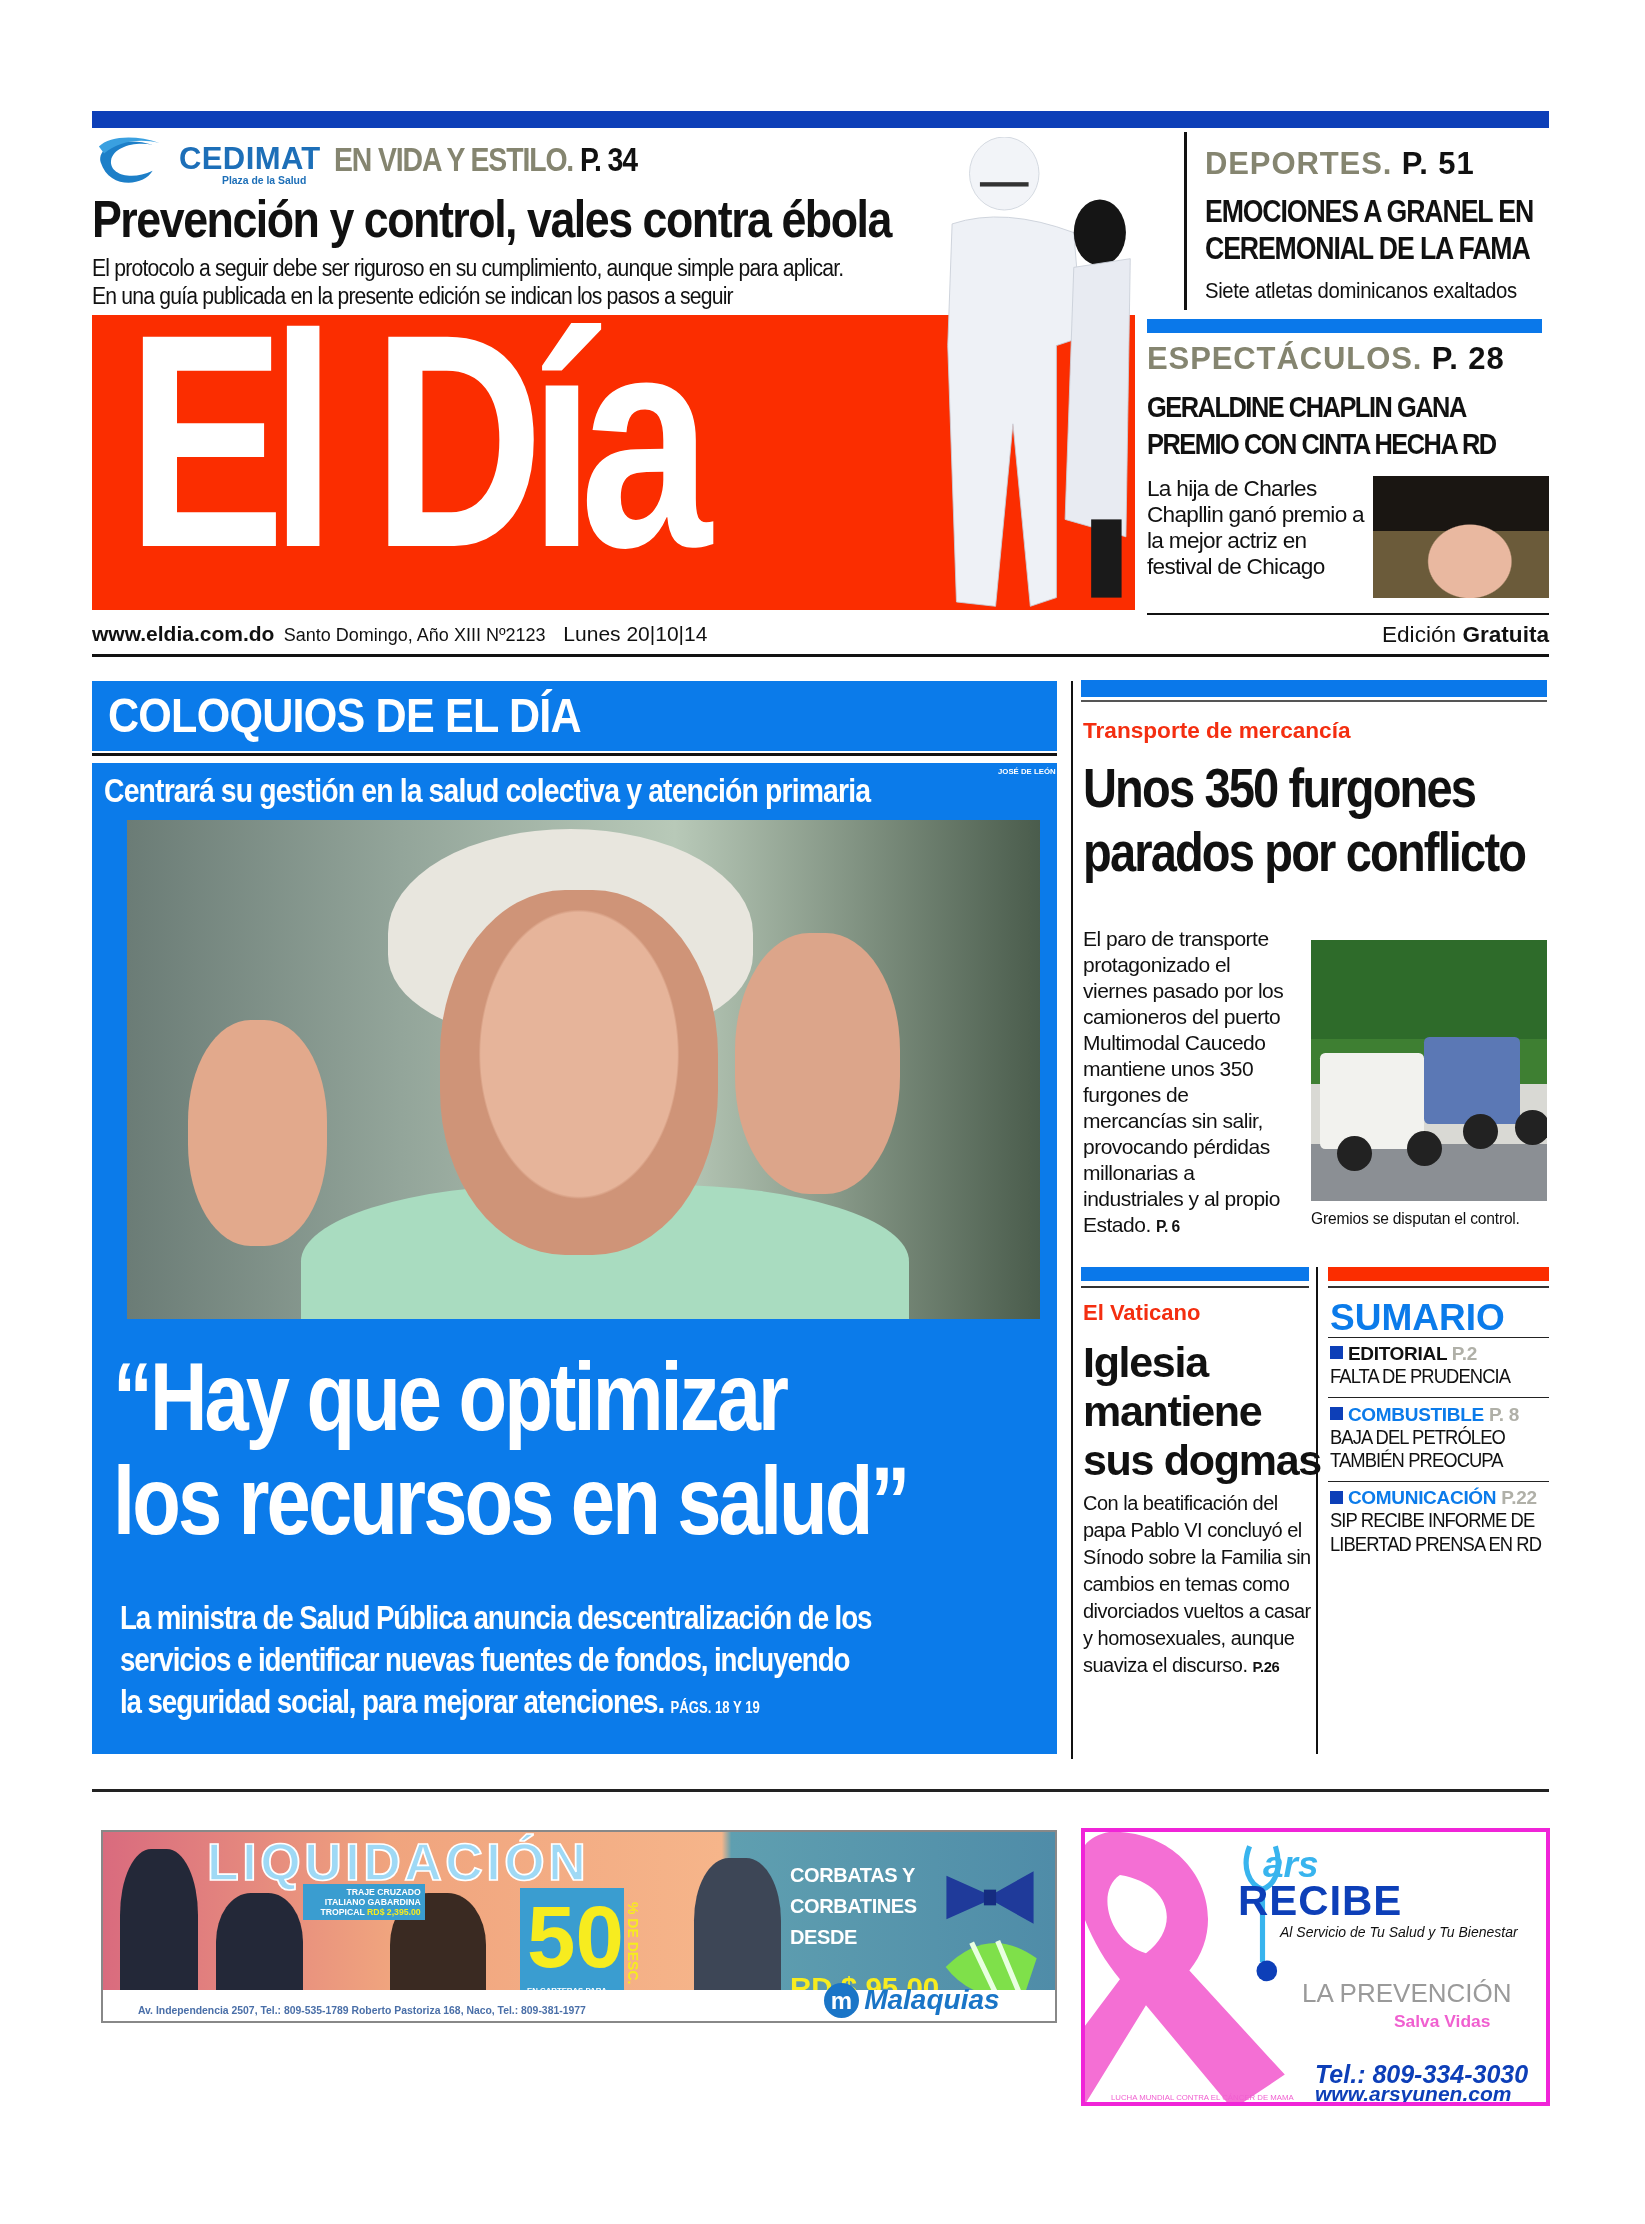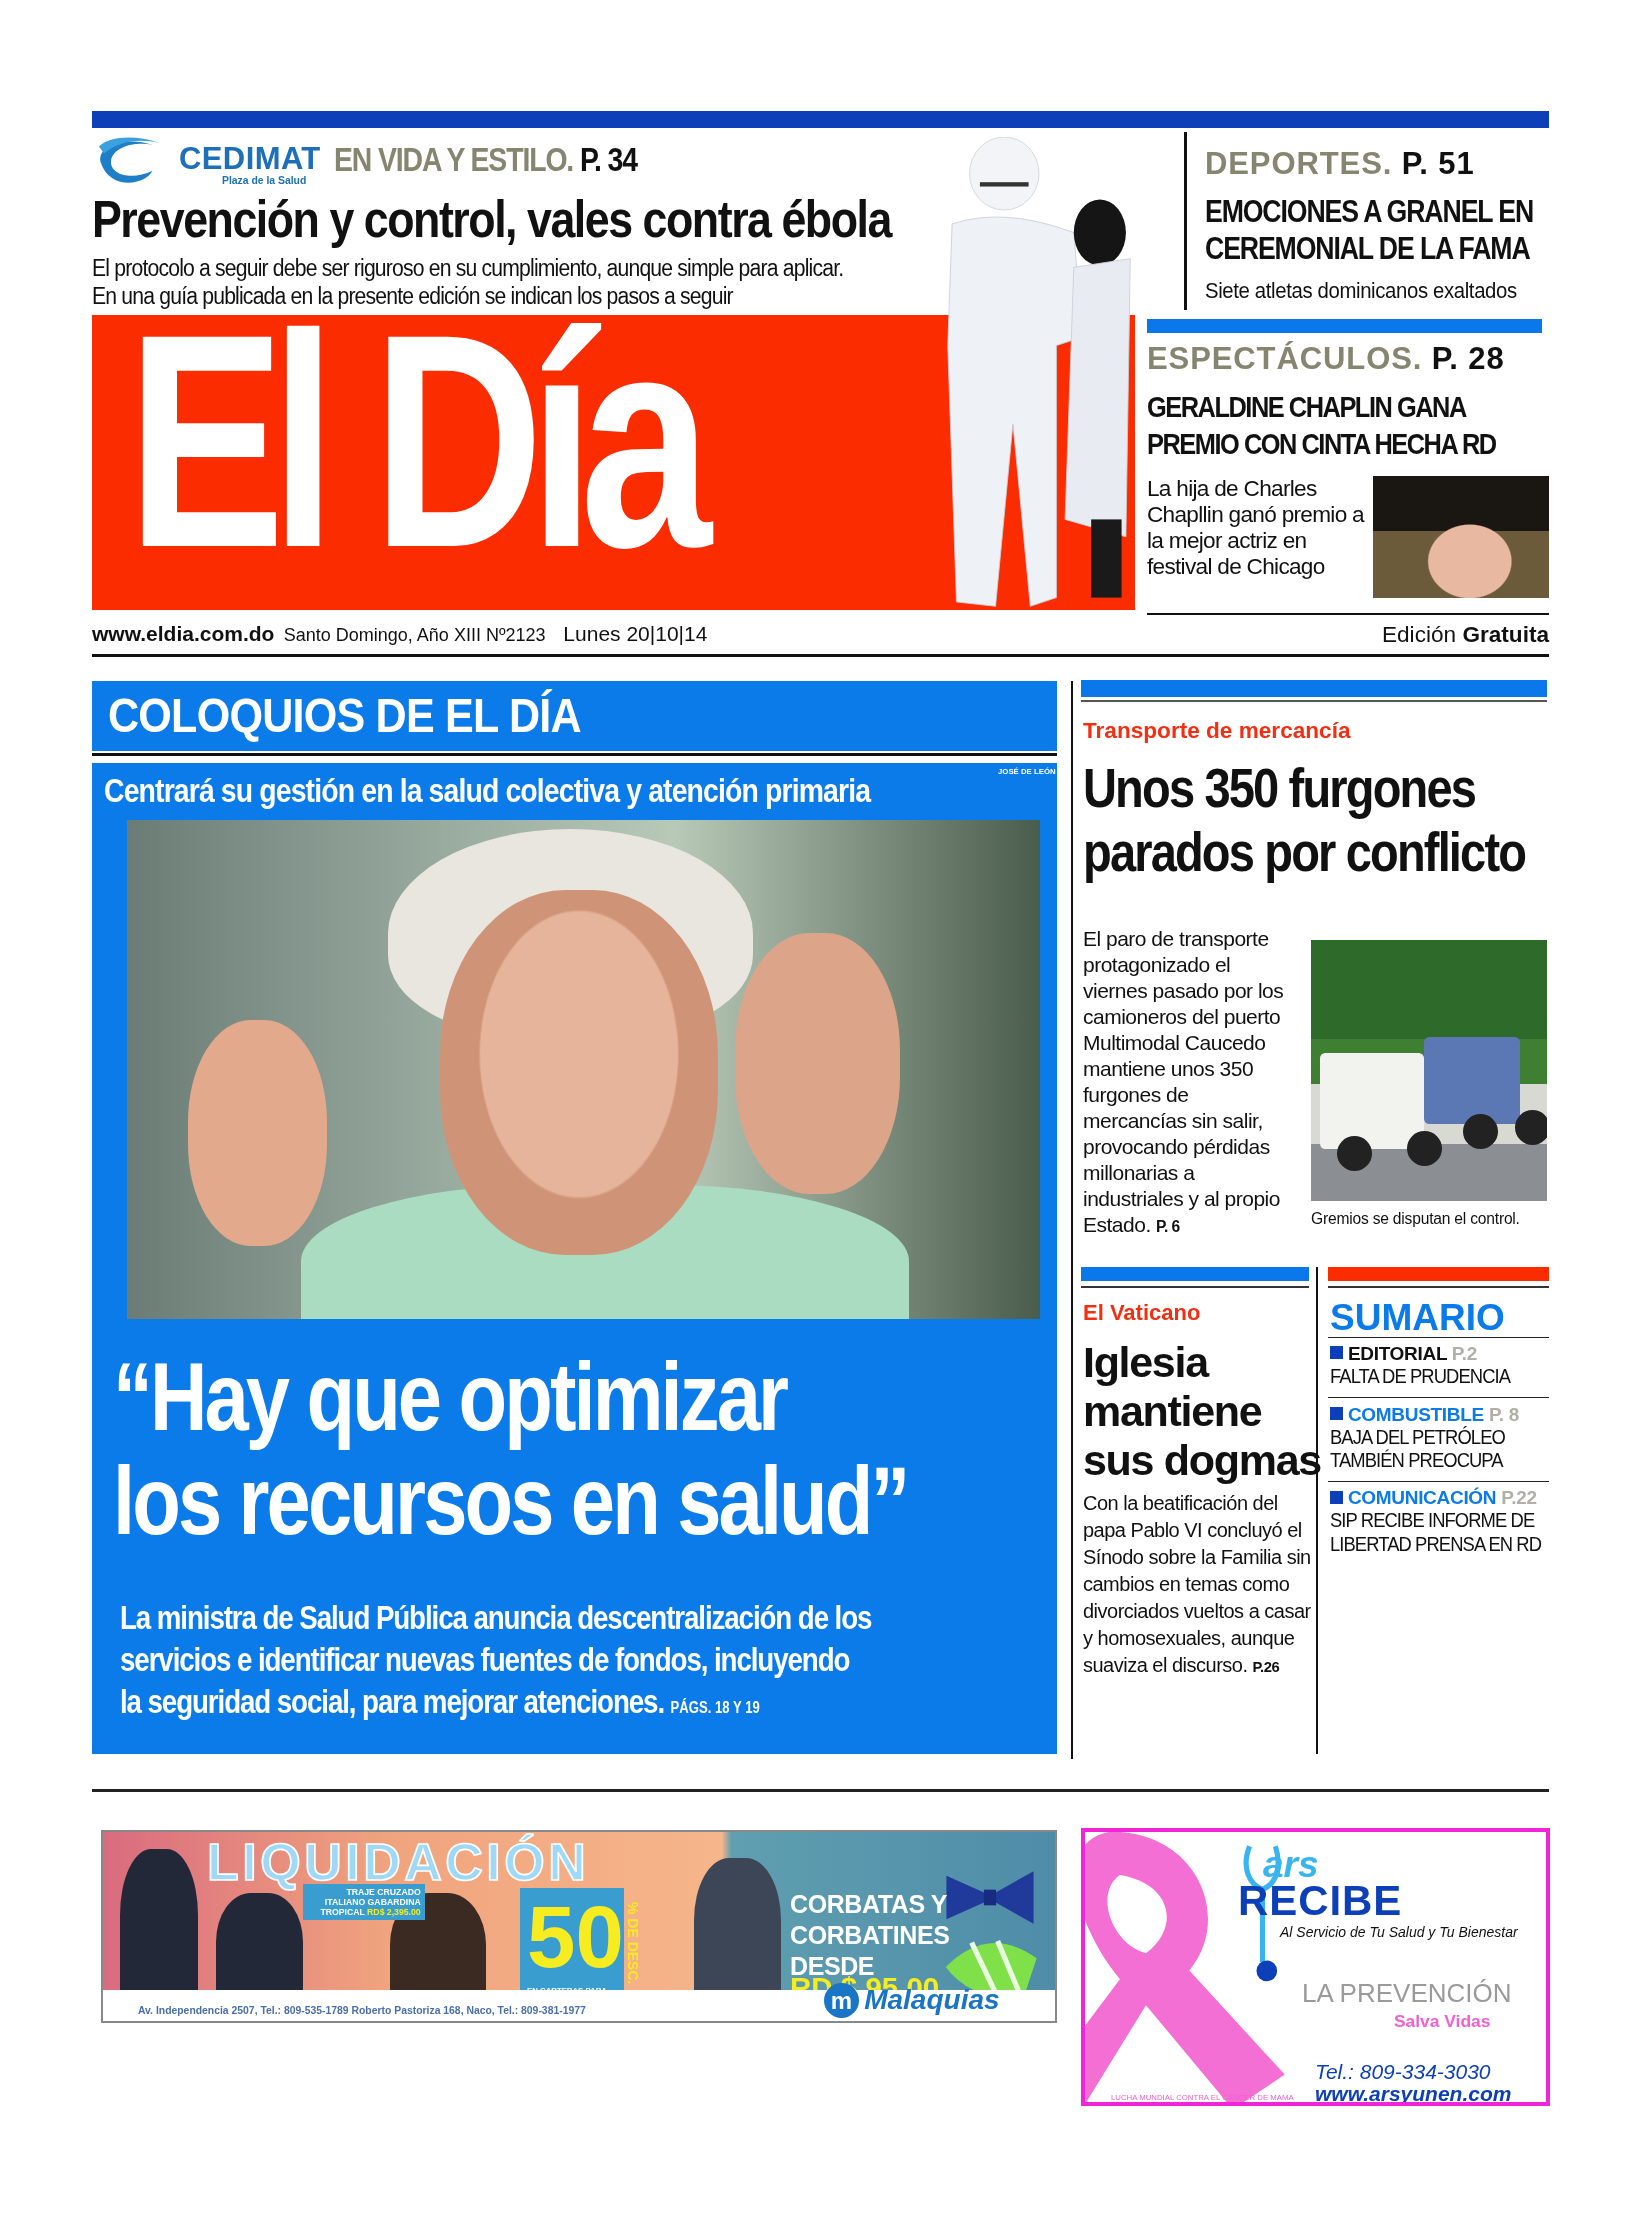--- a/index.html
+++ b/index.html
@@ -126,7 +126,7 @@
   #ad-m-smoking { position:absolute; left: 3.5px; top: 174px; width: 70px; background: #3a9dd0; color: #fff; font-weight:bold; font-size: 8.7px; line-height: 10.4px; padding: 1.7px 3.5px; }
   #ad-m-completo { position:absolute; left: 452px; top: 177px; width: 130px; background: #3a9dd0; color: #fff; font-weight:bold; font-size: 7.8px; line-height: 9.6px; padding: 1.7px 3.5px; text-align: right; }
   #ad-m-completo .price { color: #f7ec1f; }
-  #ad-m-corbatas { position:absolute; left: 687px; top: 57px; font-weight: bold; font-size: 25px; line-height: 31px; color: #fff; letter-spacing: -0.4px; }
+  #ad-m-corbatas { position:absolute; left: 687px; top: 28px; font-weight: bold; font-size: 20px; line-height: 31px; color: #fff; letter-spacing: -0.4px; }
   #ad-m-price { position:absolute; left: 687px; top: 139px; font-weight: bold; font-size: 29.5px; color: #f7ec1f; white-space: nowrap; }
   #ad-m-footer { position:absolute; left: 0; bottom: 0; width: 100%; height: 31px; background: #fff; }
   #ad-m-address { position:absolute; left: 35px; bottom: 5.2px; font-size: 10.4px; font-weight: bold; color: #4a6fa8; white-space: nowrap; }

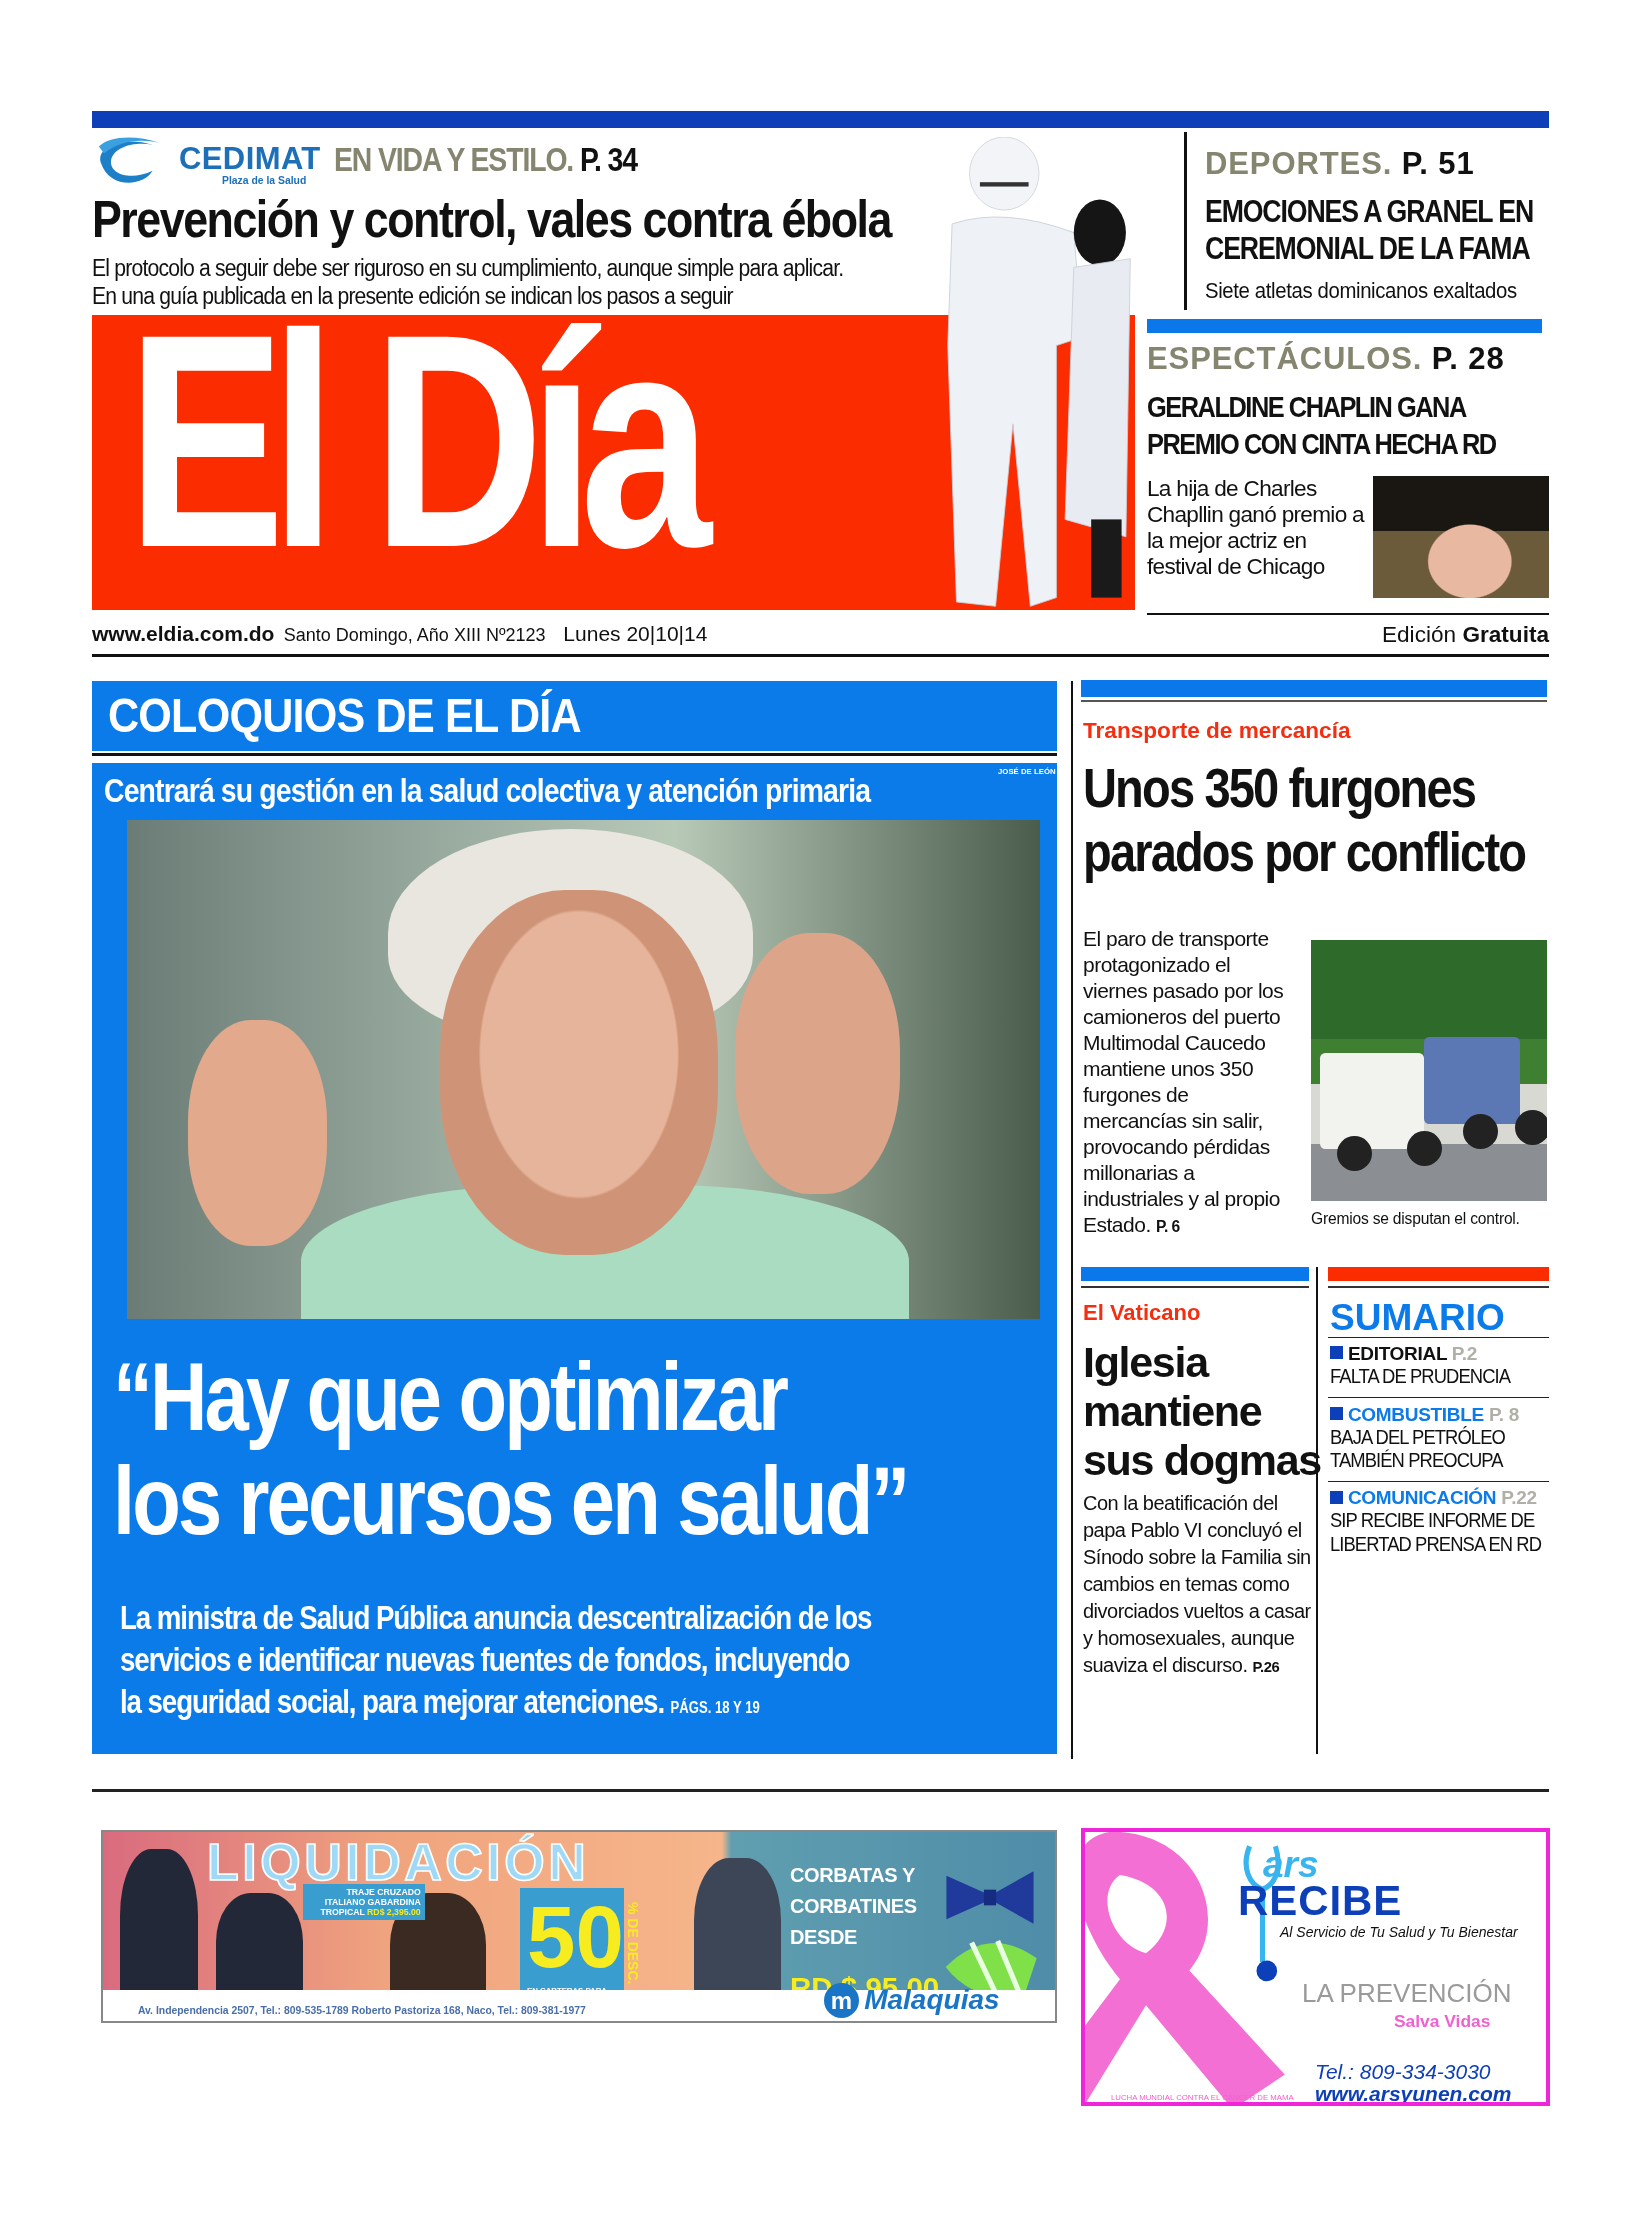--- a/index.html
+++ b/index.html
@@ -142,7 +142,7 @@
   #ad-y-tagline { position:absolute; left: 195px; top: 92px; font-style: italic; font-size: 14px; color: #111; white-space: nowrap; }
   #ad-y-prev { position:absolute; left: 217px; top: 146px; font-size: 26px; color: #9a9a9a; white-space: nowrap; }
   #ad-y-salva { position:absolute; left: 309px; top: 179px; font-size: 17.4px; font-weight: bold; color: #f060d0; white-space: nowrap; }
-  #ad-y-tel { position:absolute; left: 230px; top: 228px; font-size: 21px; font-weight: normal; font-style: italic; color: #0d3fb8; white-space: nowrap; }
+  #ad-y-tel { position:absolute; left: 230px; top: 228px; font-size: 25px; font-weight: bold; font-style: italic; color: #0d3fb8; white-space: nowrap; }
   #ad-y-web { position:absolute; left: 230px; top: 250px; font-size: 21px; font-weight: bold; font-style: italic; color: #0d3fb8; white-space: nowrap; }
   #ad-y-lucha { position:absolute; left: 26px; top: 261px; font-size: 7.8px; color: #f060d0; white-space: nowrap; }
 </style>

